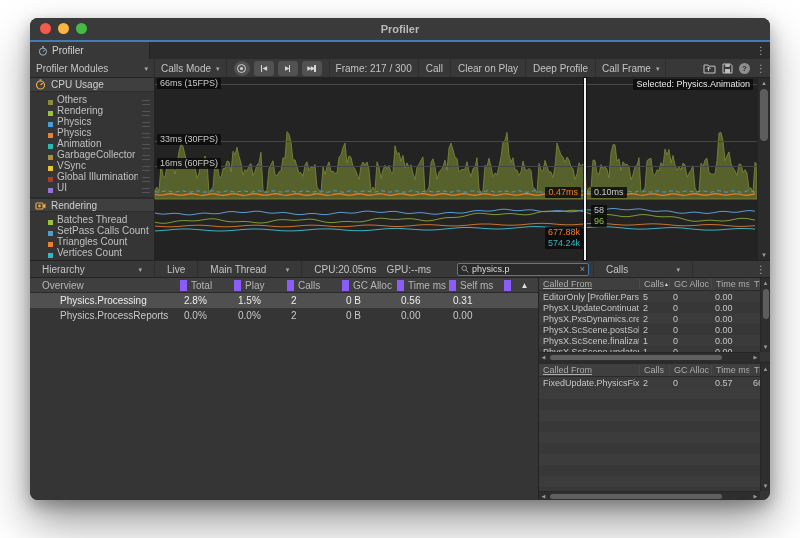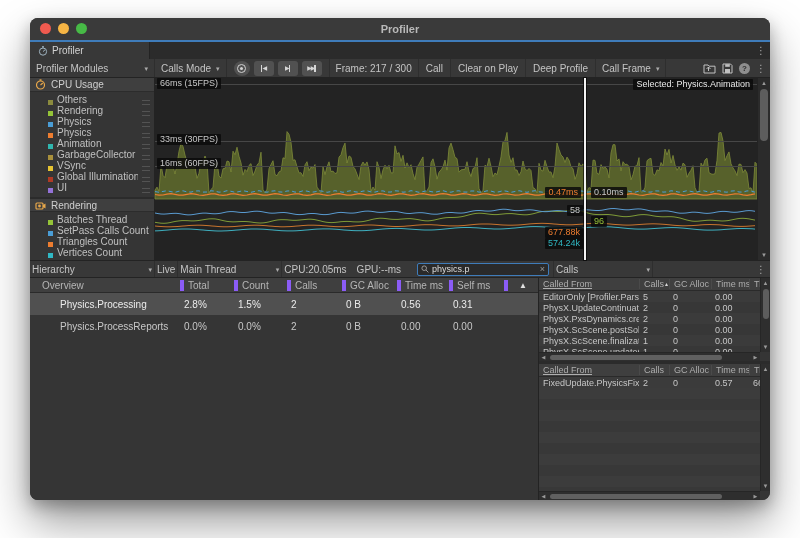--- a/index.html
+++ b/index.html
@@ -312,7 +312,7 @@
         <div class="chip marker" style="right: 176px; top: 109px; color: rgb(237, 125, 48);">0.47ms</div>
         <div class="chip marker" style="left: 436px; top: 109px; color: rgb(200, 200, 200);">0.10ms</div>
         <div>
-            <div class="chip marker" style="color: rgb(200, 200, 200); left: 412px; top: 127px;">58</div>
+            <div class="chip marker" style="color: rgb(200, 200, 200); left: 436px; top: 127px;">58</div>
             <div class="chip marker" style="color: rgb(149, 196, 56); left: 436px; top: 138px;">96</div>
             <div class="chip marker" style="color: rgb(237, 125, 48); right: 174px; top: 149px;">677.88k</div>
             <div class="chip marker" style="color: rgb(48, 184, 196); right: 174px; top: 160px;">574.24k</div>

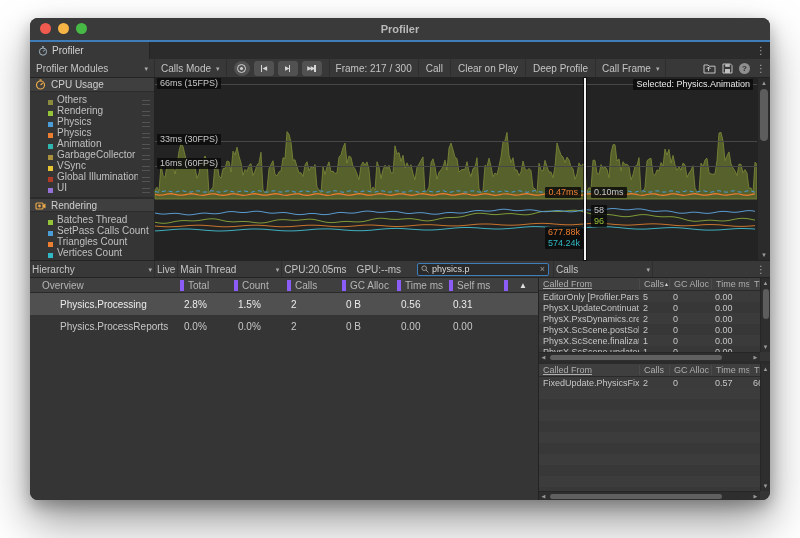--- a/index.html
+++ b/index.html
@@ -66,7 +66,7 @@
   .chart-vscroll .vs-thumb{top:11px;height:52px;}
   
   .hierbar{height:18px;background:#383838;border-top:1px solid #232323;border-bottom:1px solid #232323;display:flex;align-items:center;flex:0 0 auto;}
-  .hb-seg{height:100%;display:flex;align-items:center;padding:0 2px;border-right:1px solid #2e2e2e;white-space:nowrap;}
+  .hb-seg{height:100%;display:flex;align-items:center;padding:0 12px;border-right:1px solid #2e2e2e;white-space:nowrap;}
   .hier-dd{width:125px;justify-content:space-between;}
   .thread-dd{width:104px;justify-content:space-between;}
   .stat{color:#c4c4c4;margin-right:10px;}

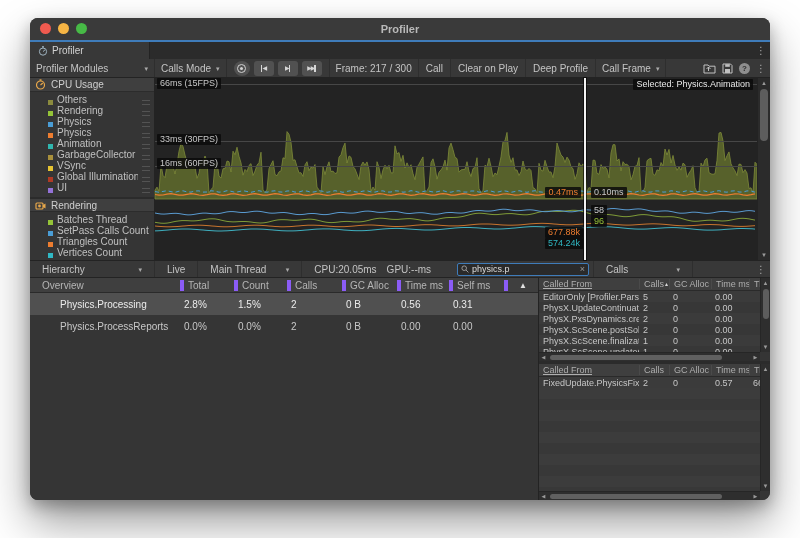--- a/index.html
+++ b/index.html
@@ -80,7 +80,7 @@
   .left-pane{flex:1;background:#353535;display:flex;flex-direction:column;min-width:0;}
   .ov-head{height:15px;background:#3f3f3f;border-bottom:1px solid #2a2a2a;display:grid;
     grid-template-columns:minmax(0,1fr) 54px 53px 55px 55px 52px 55px 34px;align-items:center;color:#b5b5b5;}
-  .ov-head .th{padding-left:4px;border-left:4px solid #8b5cf6;height:11px;line-height:11px;overflow:hidden;white-space:nowrap;}
+  .ov-head .th{padding-left:4px;border-left:7px solid #8b5cf6;height:11px;line-height:11px;overflow:hidden;white-space:nowrap;}
   .ov-head .th:first-child{border-left:0;padding-left:12px;}
   .ov-head .th.sortcell{display:flex;align-items:center;justify-content:center;padding:0;color:#e0e0e0;font-size:8px;}
   .ov-row{height:22px;display:grid;grid-template-columns:minmax(0,1fr) 54px 53px 55px 55px 52px 55px 34px;align-items:center;color:#c8c8c8;}

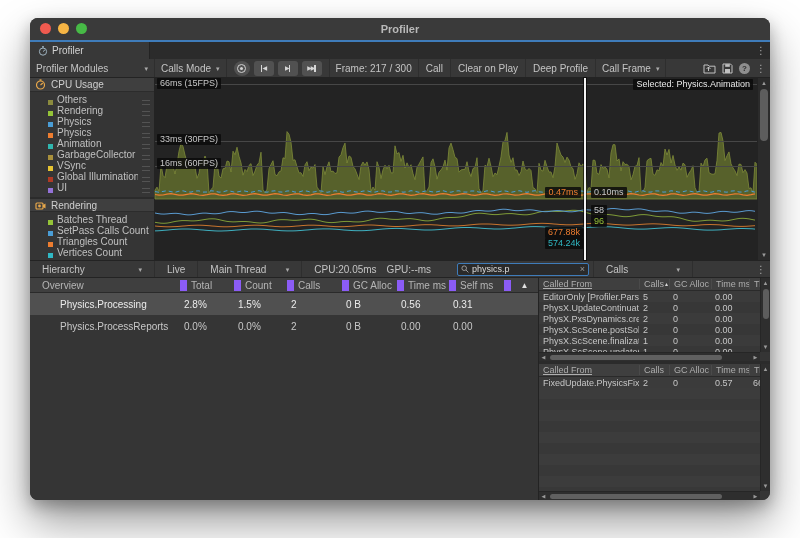--- a/index.html
+++ b/index.html
@@ -363,7 +363,7 @@
       <div class="ov-head">
           <div class="th">Overview</div>
           <div class="th">Total</div>
-          <div class="th">Count</div>
+          <div class="th">Play</div>
           <div class="th">Calls</div>
           <div class="th">GC Alloc</div>
           <div class="th">Time ms</div>

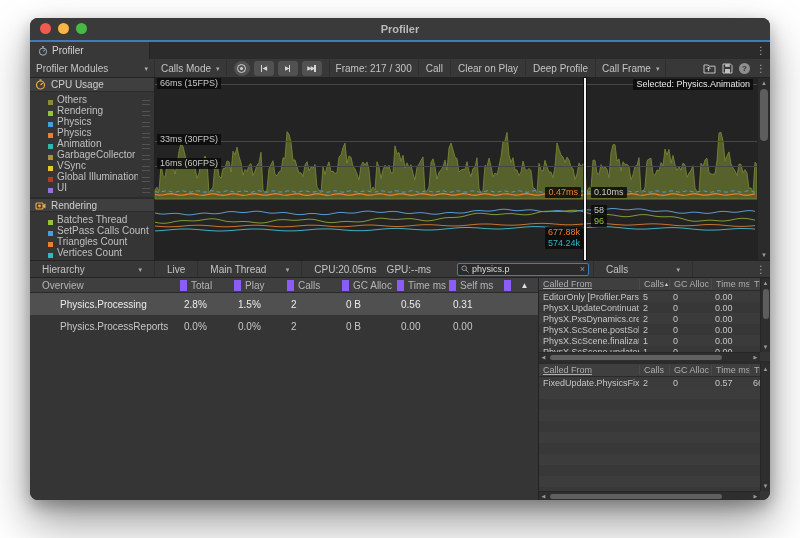--- a/index.html
+++ b/index.html
@@ -83,7 +83,7 @@
   .ov-head .th{padding-left:4px;border-left:7px solid #8b5cf6;height:11px;line-height:11px;overflow:hidden;white-space:nowrap;}
   .ov-head .th:first-child{border-left:0;padding-left:12px;}
   .ov-head .th.sortcell{display:flex;align-items:center;justify-content:center;padding:0;color:#e0e0e0;font-size:8px;}
-  .ov-row{height:22px;display:grid;grid-template-columns:minmax(0,1fr) 54px 53px 55px 55px 52px 55px 34px;align-items:center;color:#c8c8c8;}
+  .ov-row{height:15px;display:grid;grid-template-columns:minmax(0,1fr) 54px 53px 55px 55px 52px 55px 34px;align-items:center;color:#c8c8c8;}
   .ov-row .td{padding-left:4px;overflow:hidden;white-space:nowrap;}
   .ov-row .td:first-child{padding-left:30px;}
   .ov-row.selected{background:#505050;color:#ececec;}

